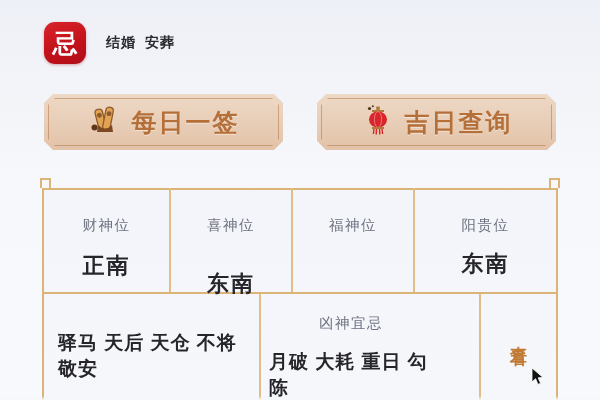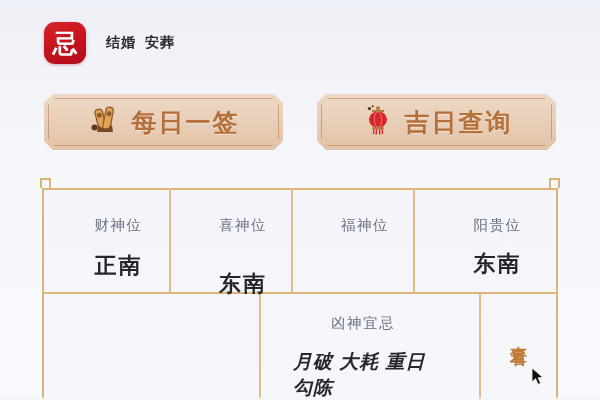--- a/index.html
+++ b/index.html
@@ -128,7 +128,6 @@
     display: flex; flex-direction: column;
     align-items: center;
     text-align: center;
-    padding-left: 24px;
   }
   .cell-title {
     font-size: 14.5px;

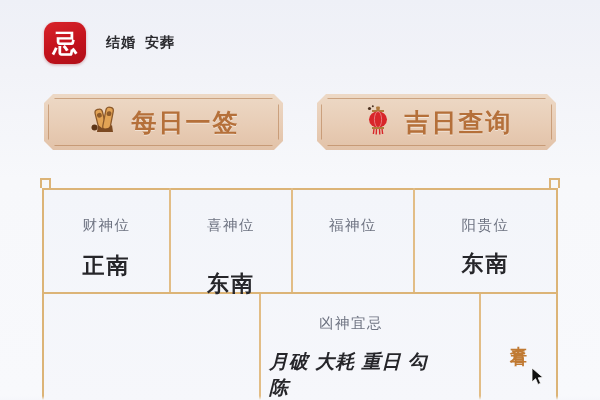--- a/index.html
+++ b/index.html
@@ -278,6 +278,7 @@
   </div>
 
   <div class="cell" style="left:2px; top:126px; width:215px;">
+    <span class="cell-value-wrap" style="margin-top:16px;">驿马 天后 天仓 不将 敬安</span>
   </div>
   <div class="cell" style="left:219px; top:126px; width:180px;">
     <span class="cell-title">凶神宜忌</span>

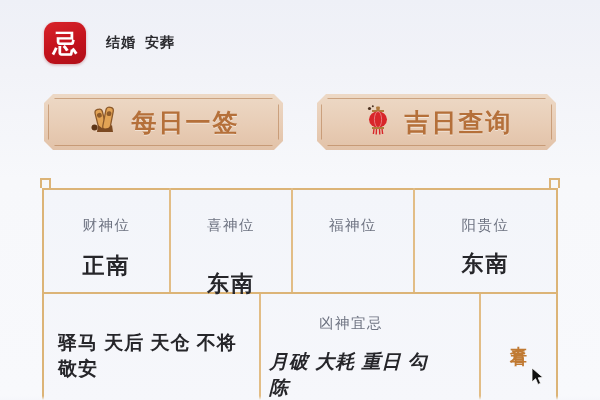--- a/index.html
+++ b/index.html
@@ -282,7 +282,7 @@
   </div>
   <div class="cell" style="left:219px; top:126px; width:180px;">
     <span class="cell-title">凶神宜忌</span>
-    <span class="cell-value-wrap" style="margin-top:16px; padding-left:8px;font-style:italic;">月破 大耗 重日 勾陈</span>
+    <span class="cell-value-wrap" style="margin-top:16px; padding-left:8px;">月破 大耗 重日 勾陈</span>
   </div>
 
   <div class="view-strip" style="left:439px; top:106px; width:75px; bottom:0;">

